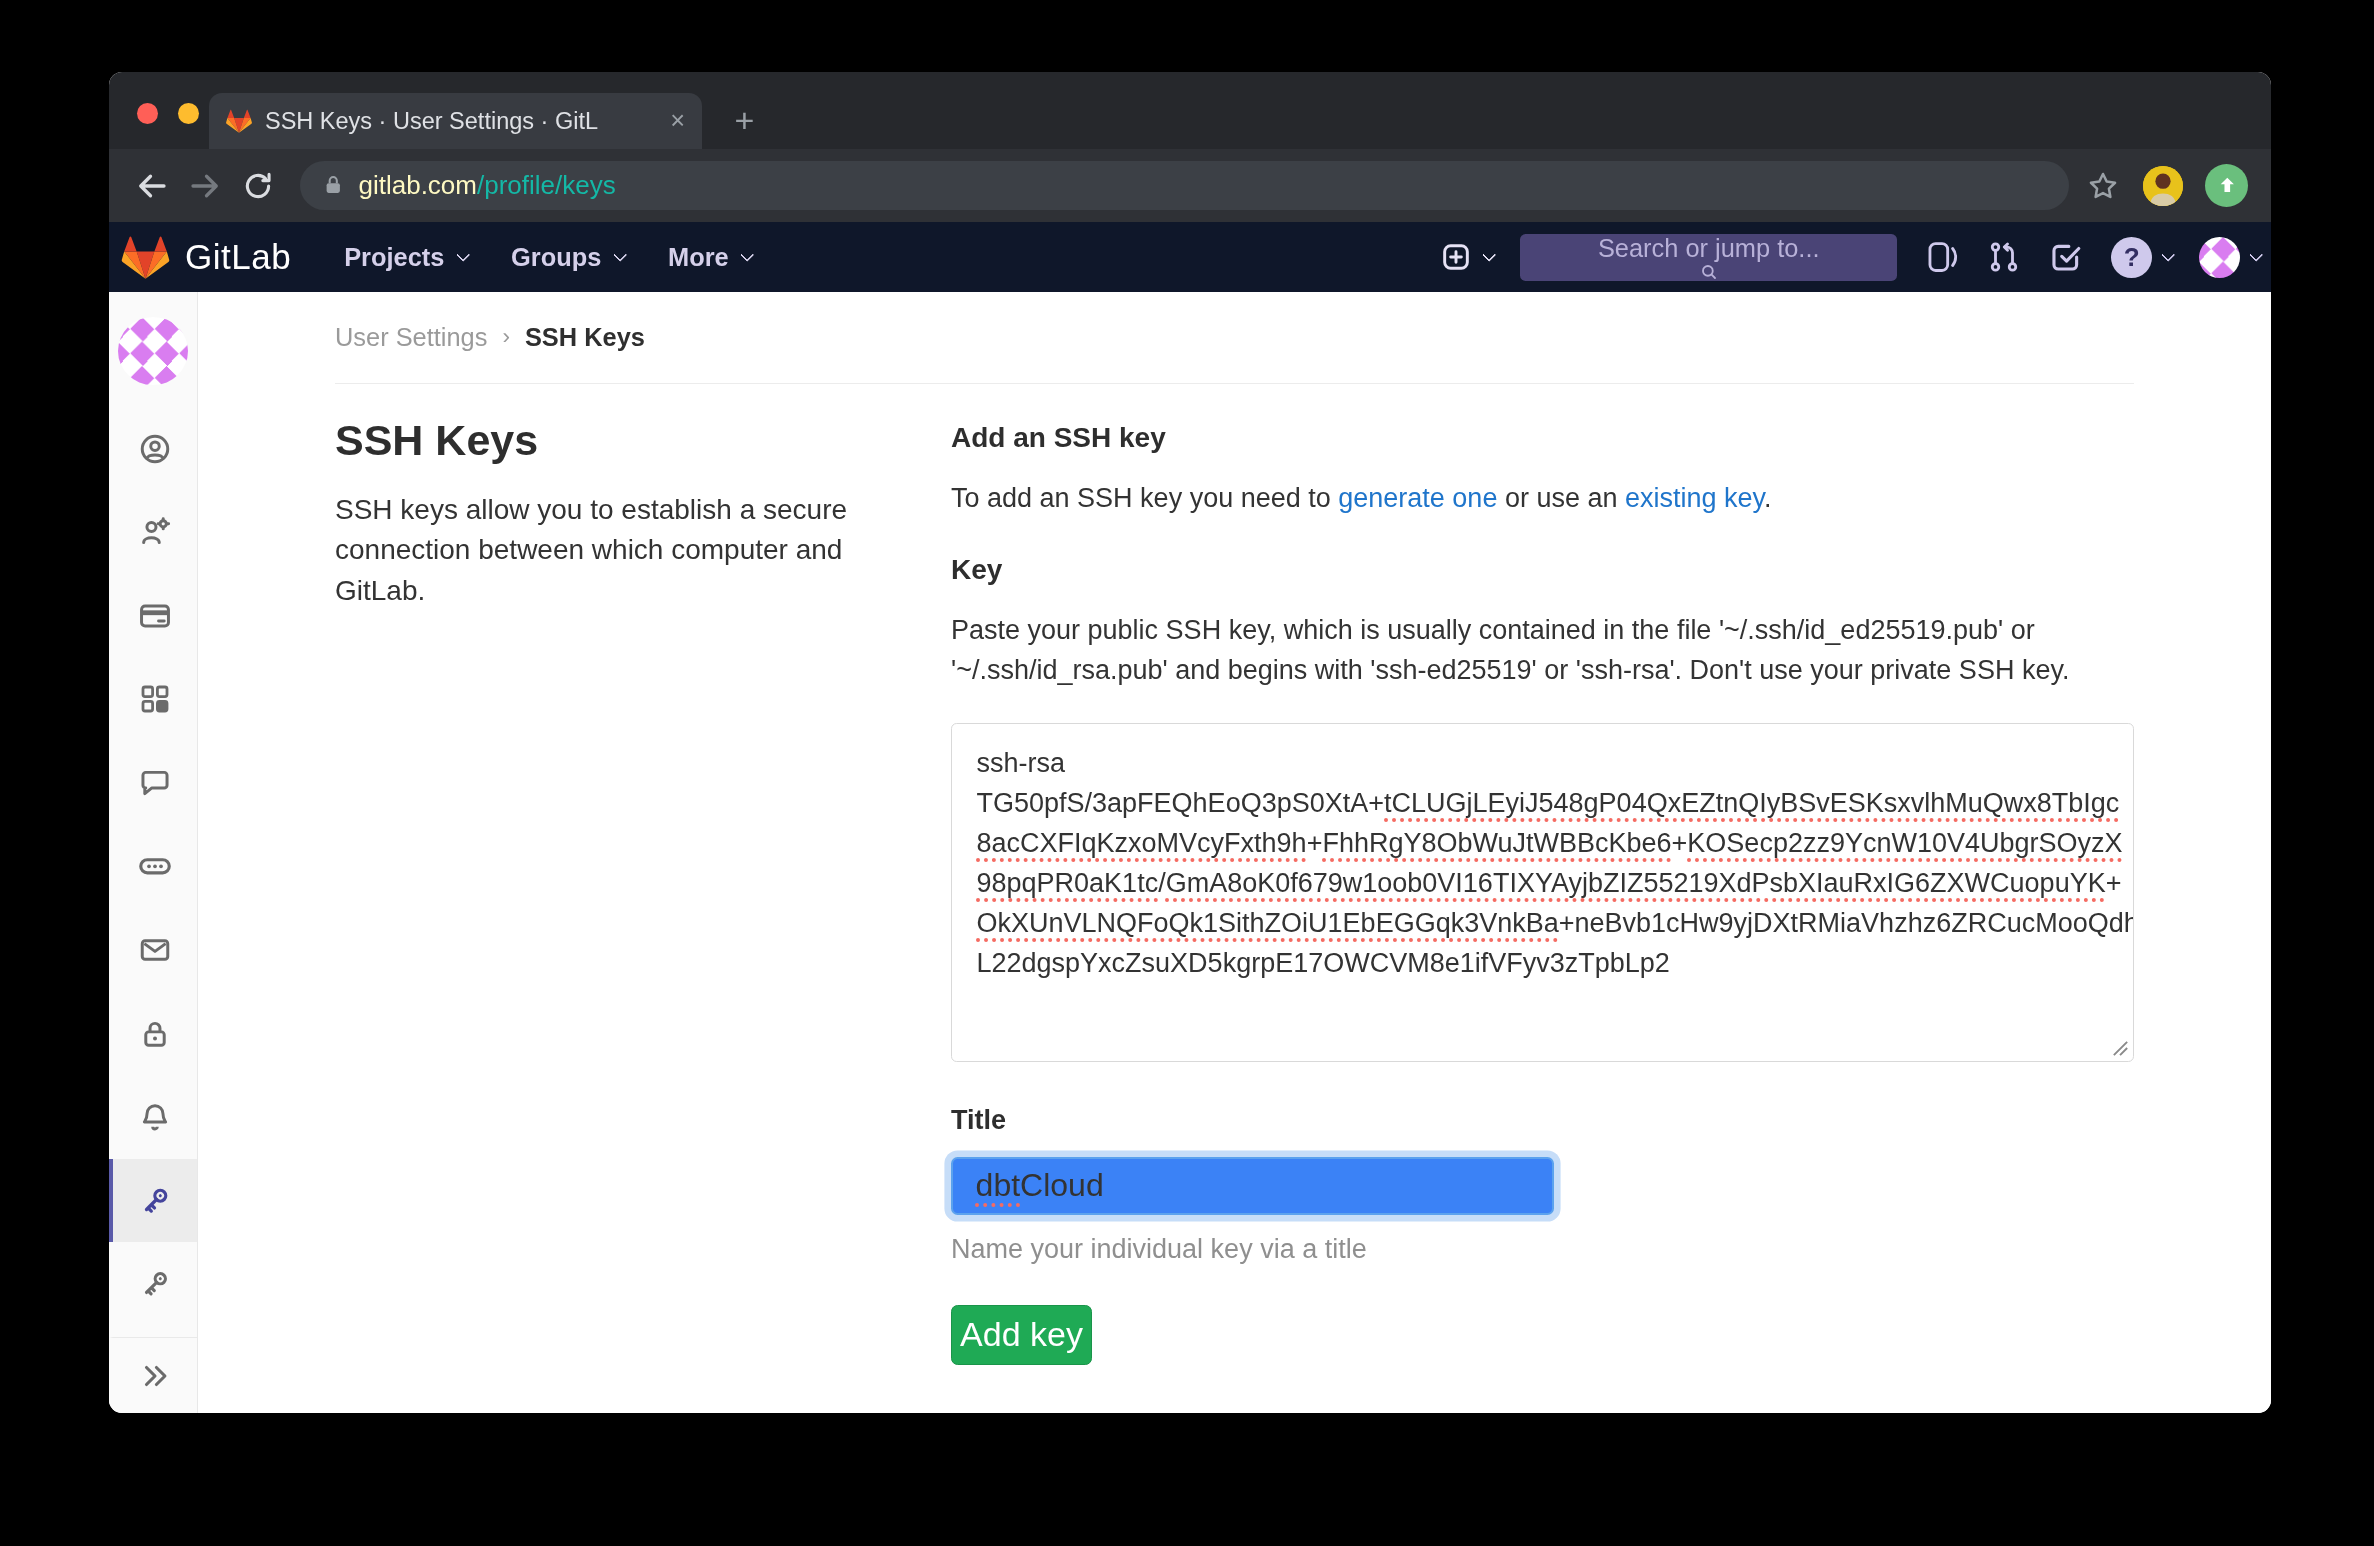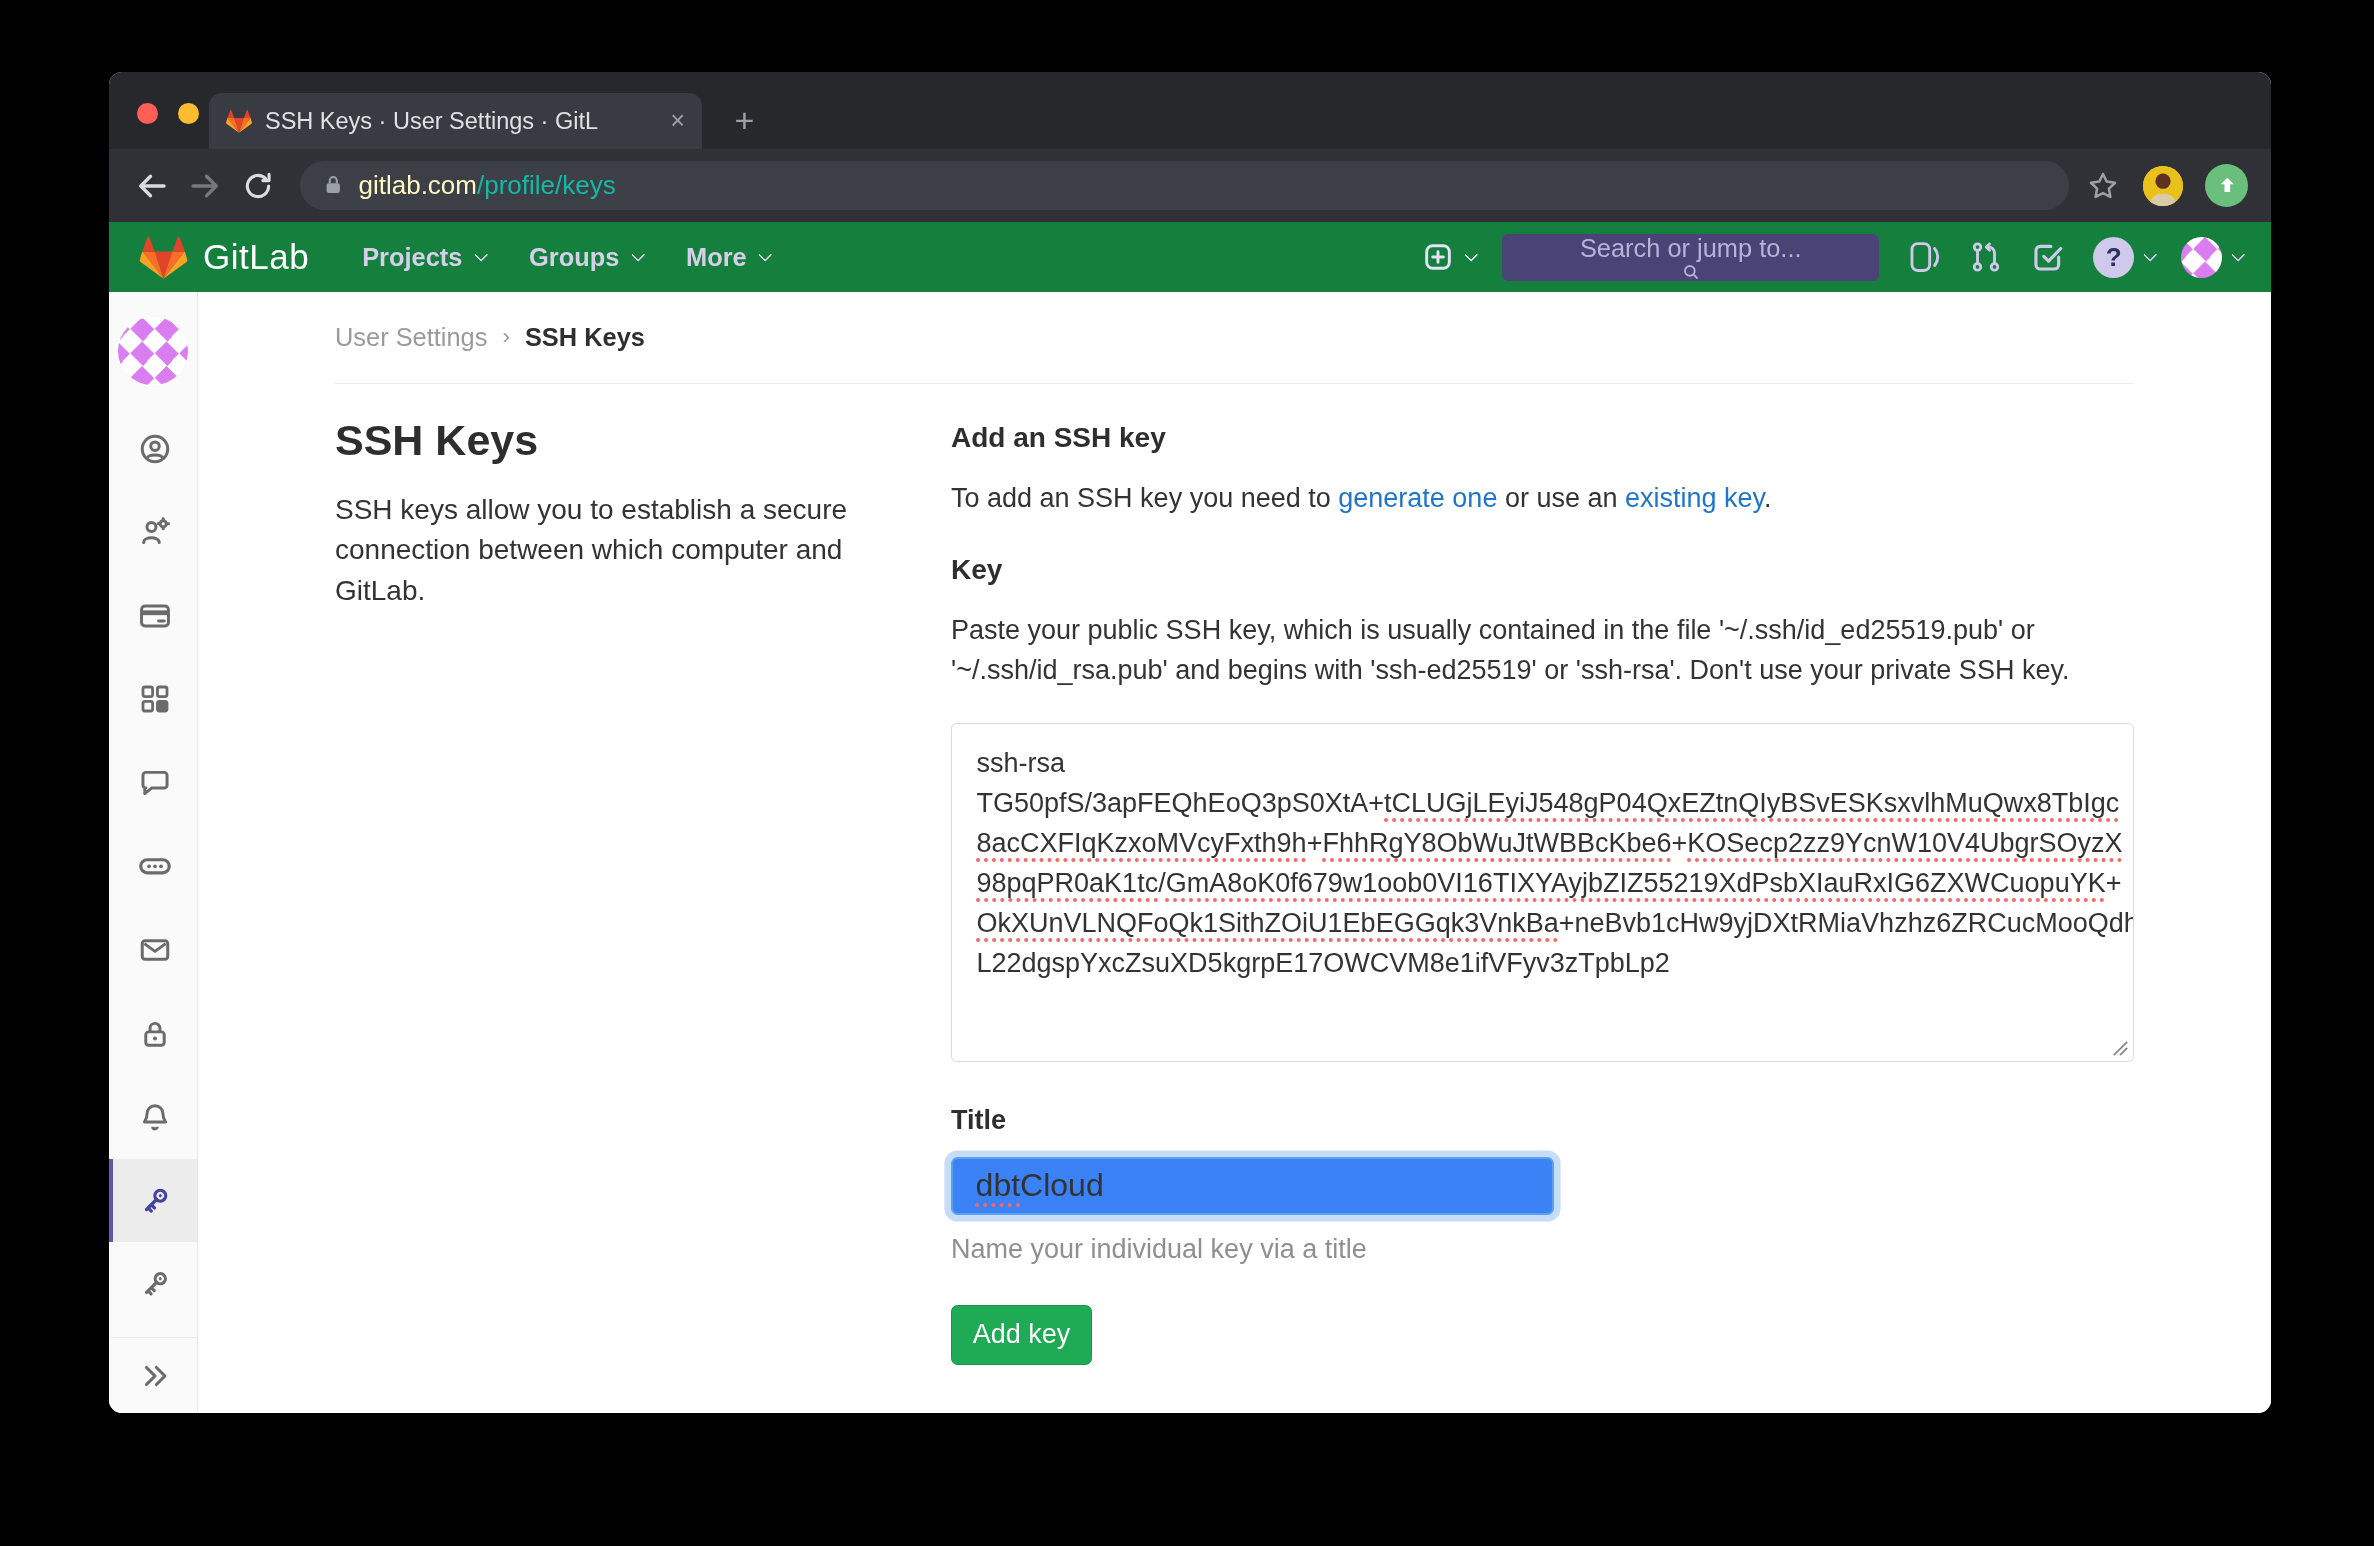--- a/index.html
+++ b/index.html
@@ -39,7 +39,7 @@
                 display:flex; align-items:center; justify-content:center; }
 
   
-  .gl-nav { height:70px; background:#15803d; flex:none; display:flex; align-items:center; padding:0 30px; }
+  .gl-nav { height:70px; background:#0f172a; flex:none; display:flex; align-items:center; padding:0 12px; }
   .gl-logo { width:49px; height:45px; flex:none; }
   .gl-brand { color:#ffffff; font-size:35px; font-weight:500; letter-spacing:0.5px; margin-left:15px; }
   .gl-links { display:flex; align-items:center; gap:45px; margin-left:53px; }

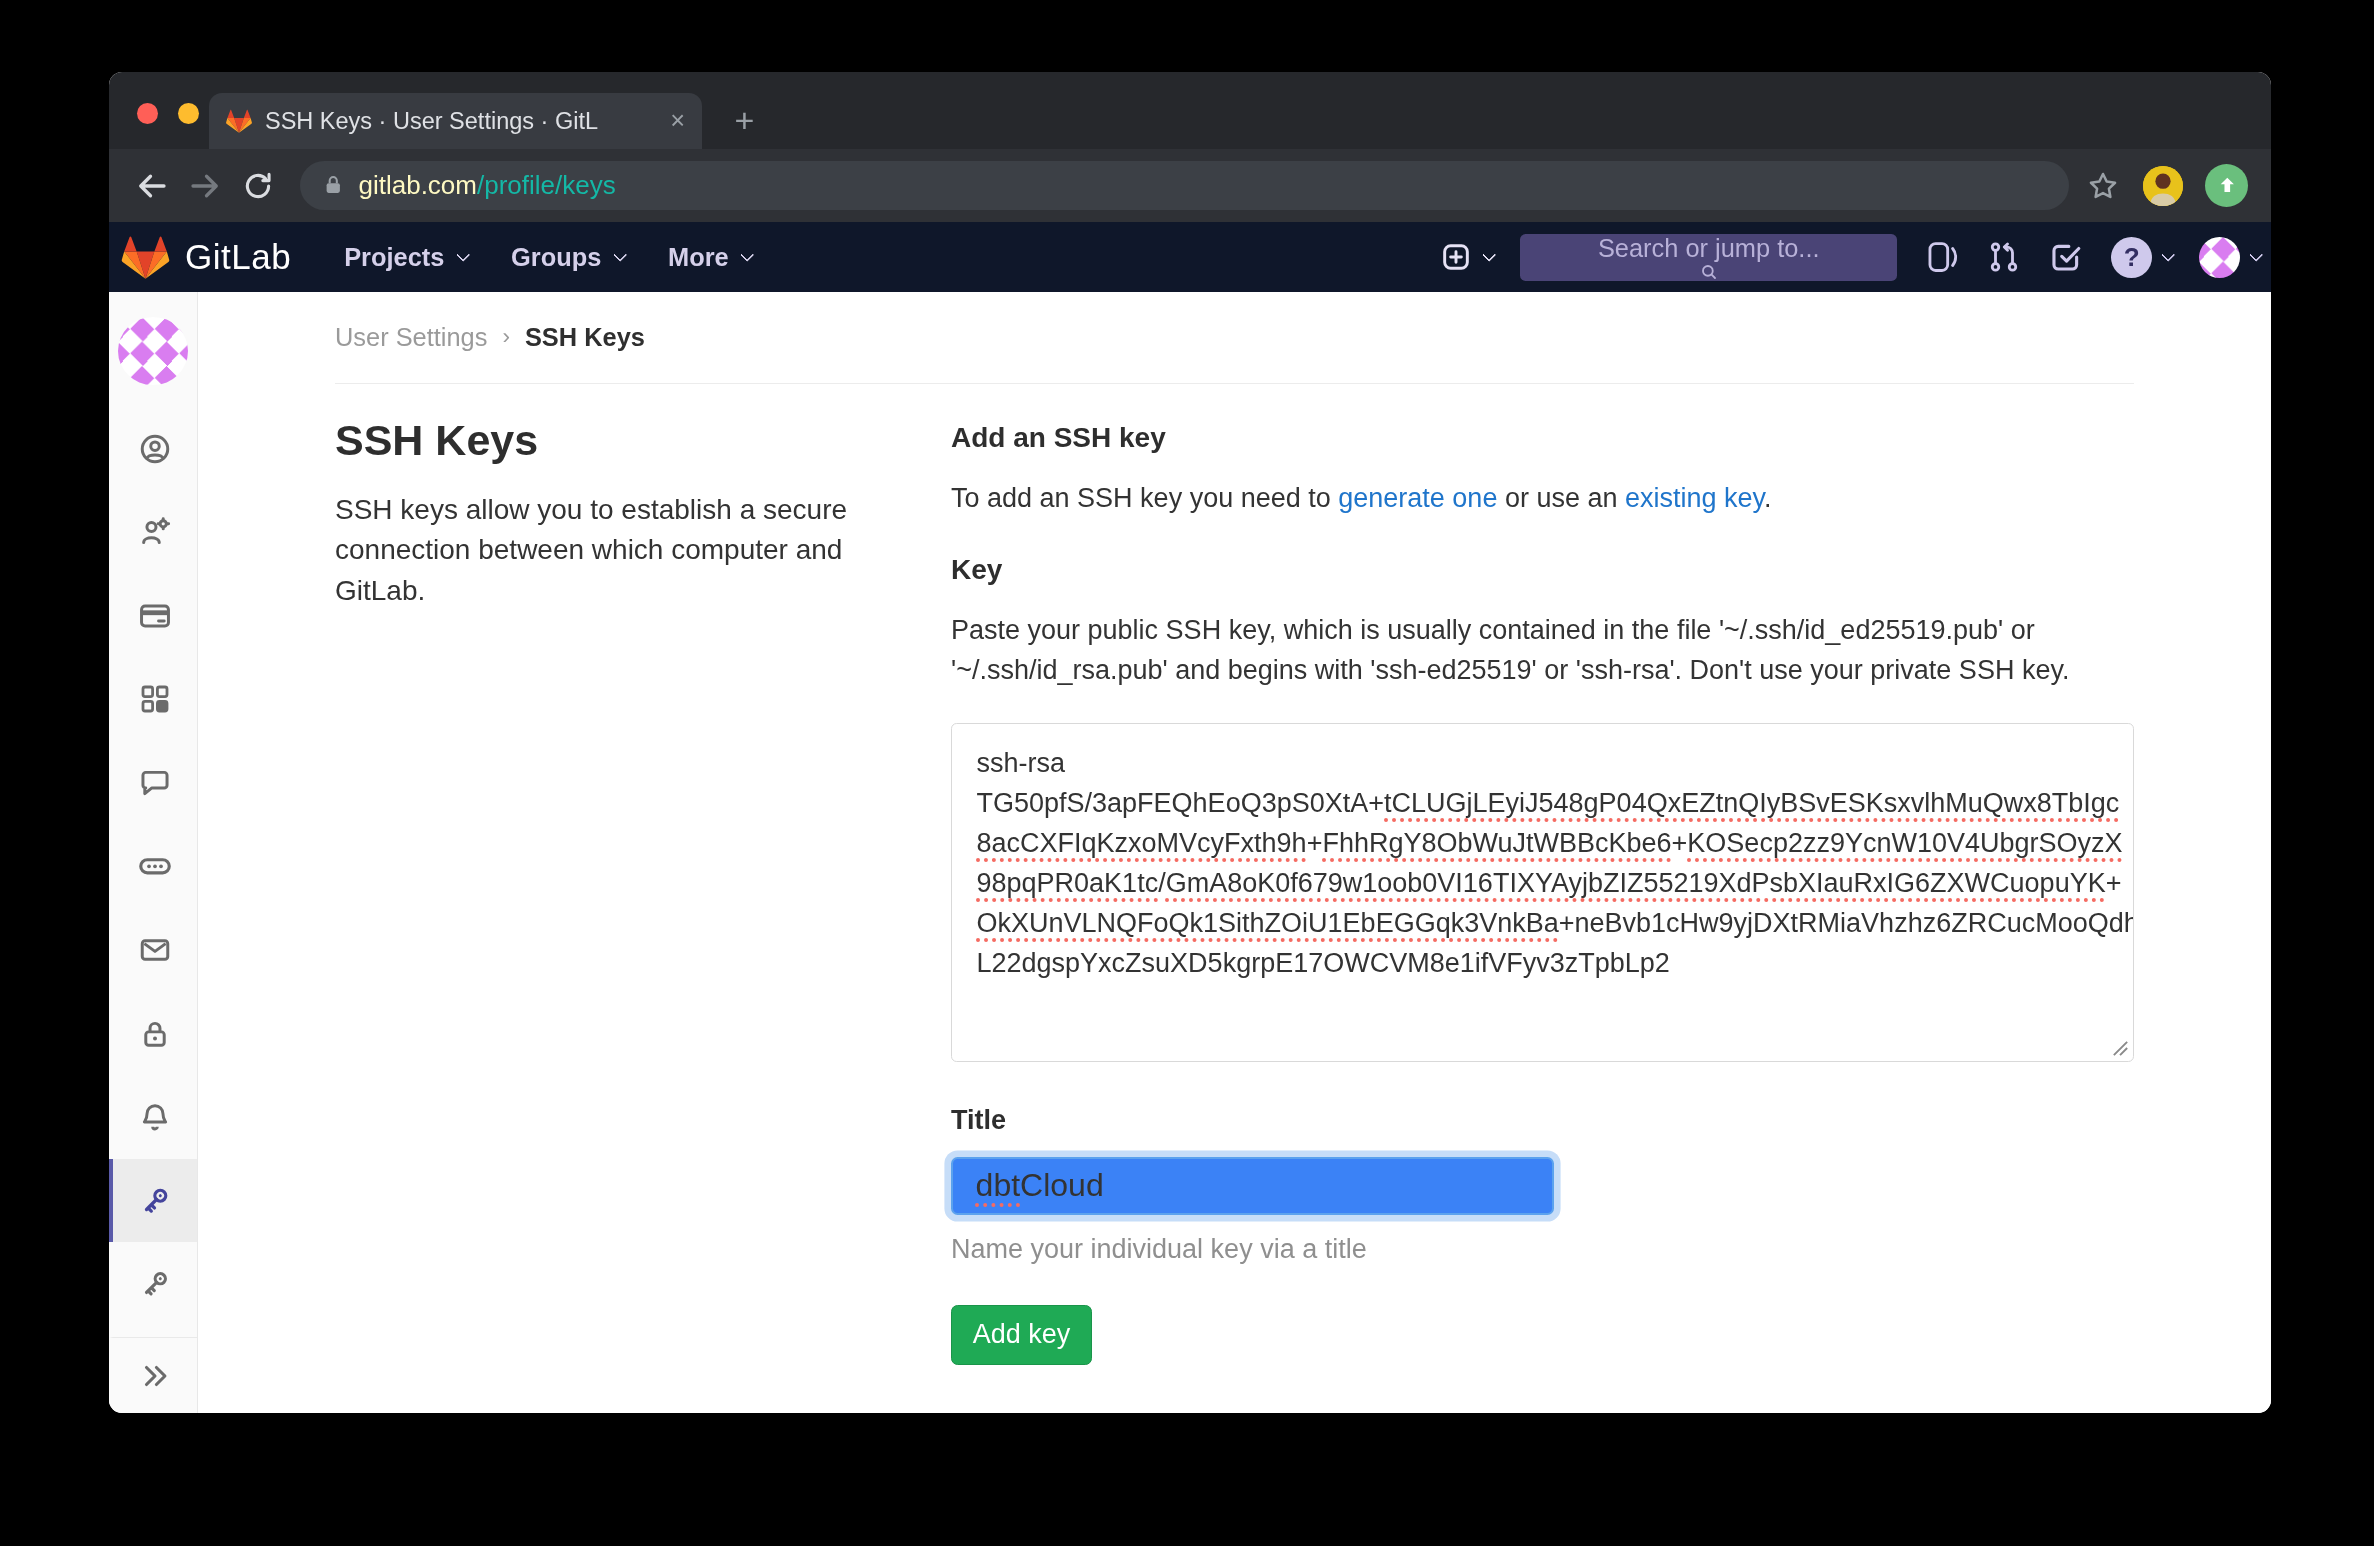--- a/index.html
+++ b/index.html
@@ -100,7 +100,7 @@
                  font-size:32px; color:#333; background:#3b82f6; }
   .helper { margin-top:19px; font-size:27px; color:#8f8f8f; }
   .add-btn { margin-top:40px; width:141px; height:60px; background:#1faa55; border:1.9px solid #1a944a;
-             border-radius:6.6px; color:#fff; font-size:27px; display:flex; align-items:center;
+             border-radius:6.6px; color:#fff; font-size:34px; display:flex; align-items:center;
              justify-content:center; font-family:inherit;text-align:right; }
 
   svg { display:block; }

